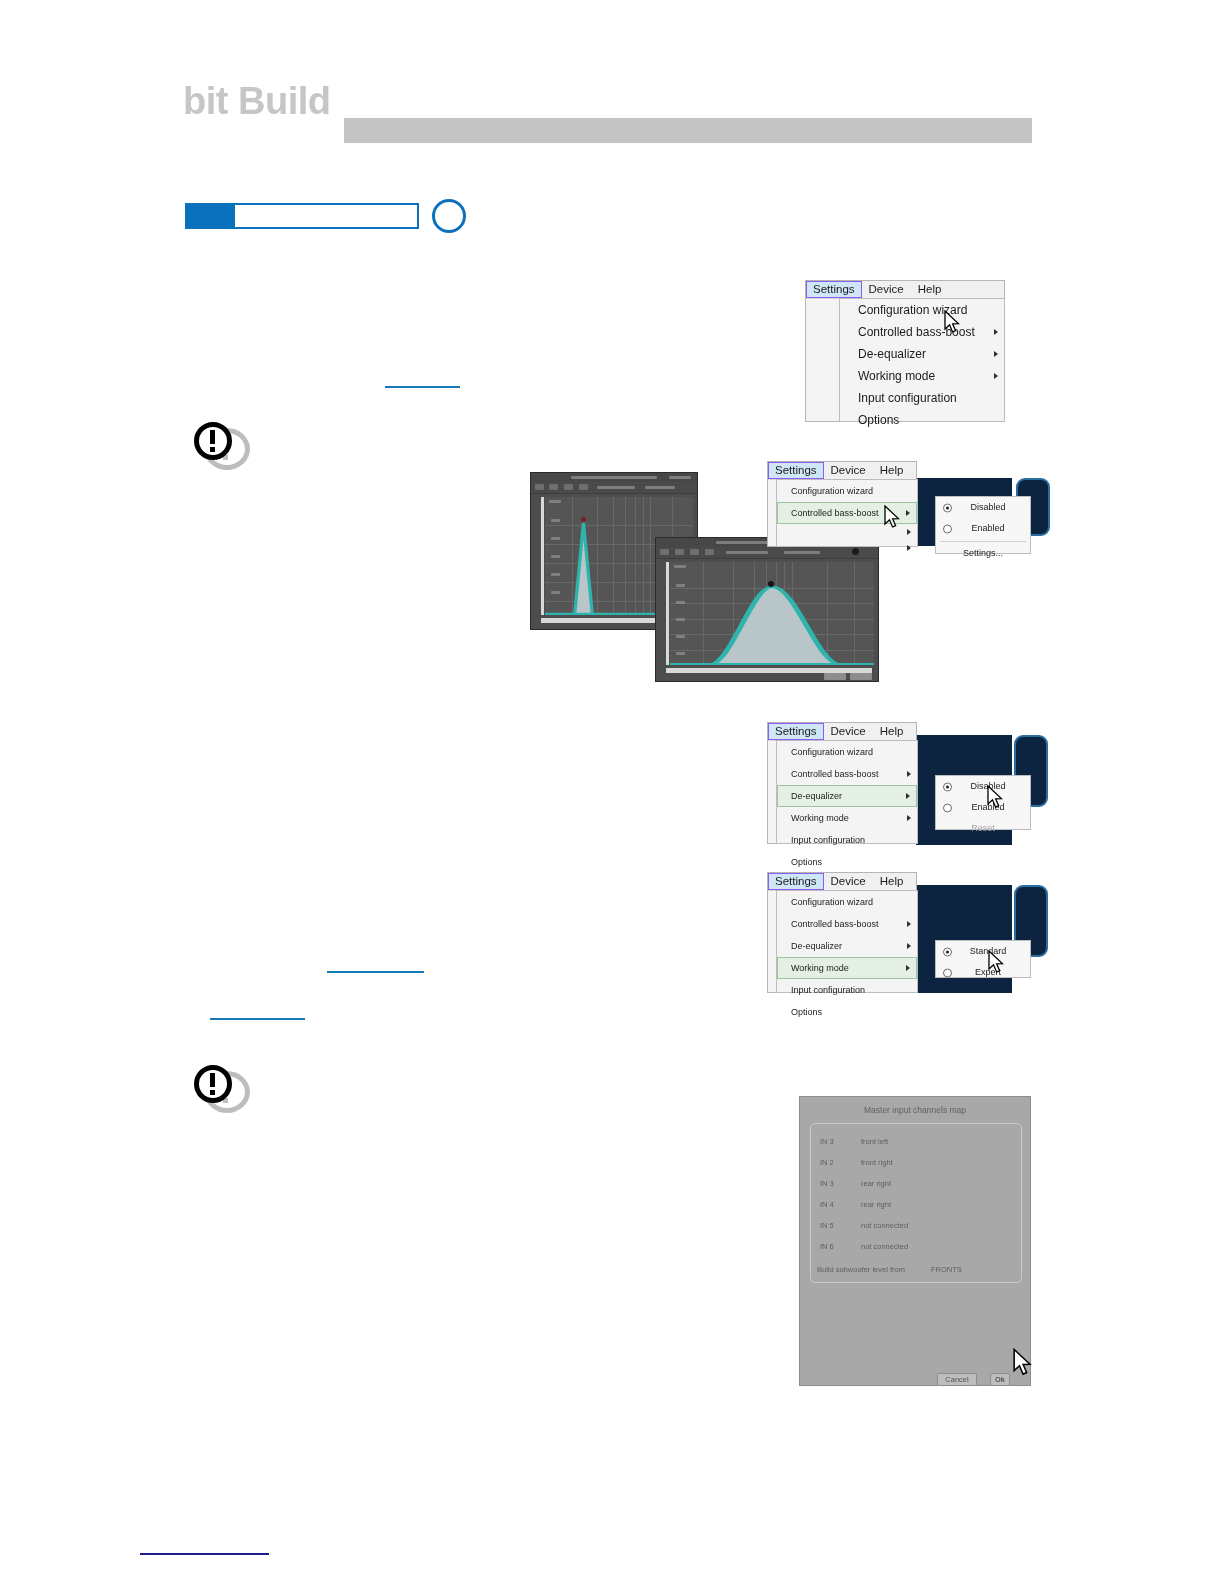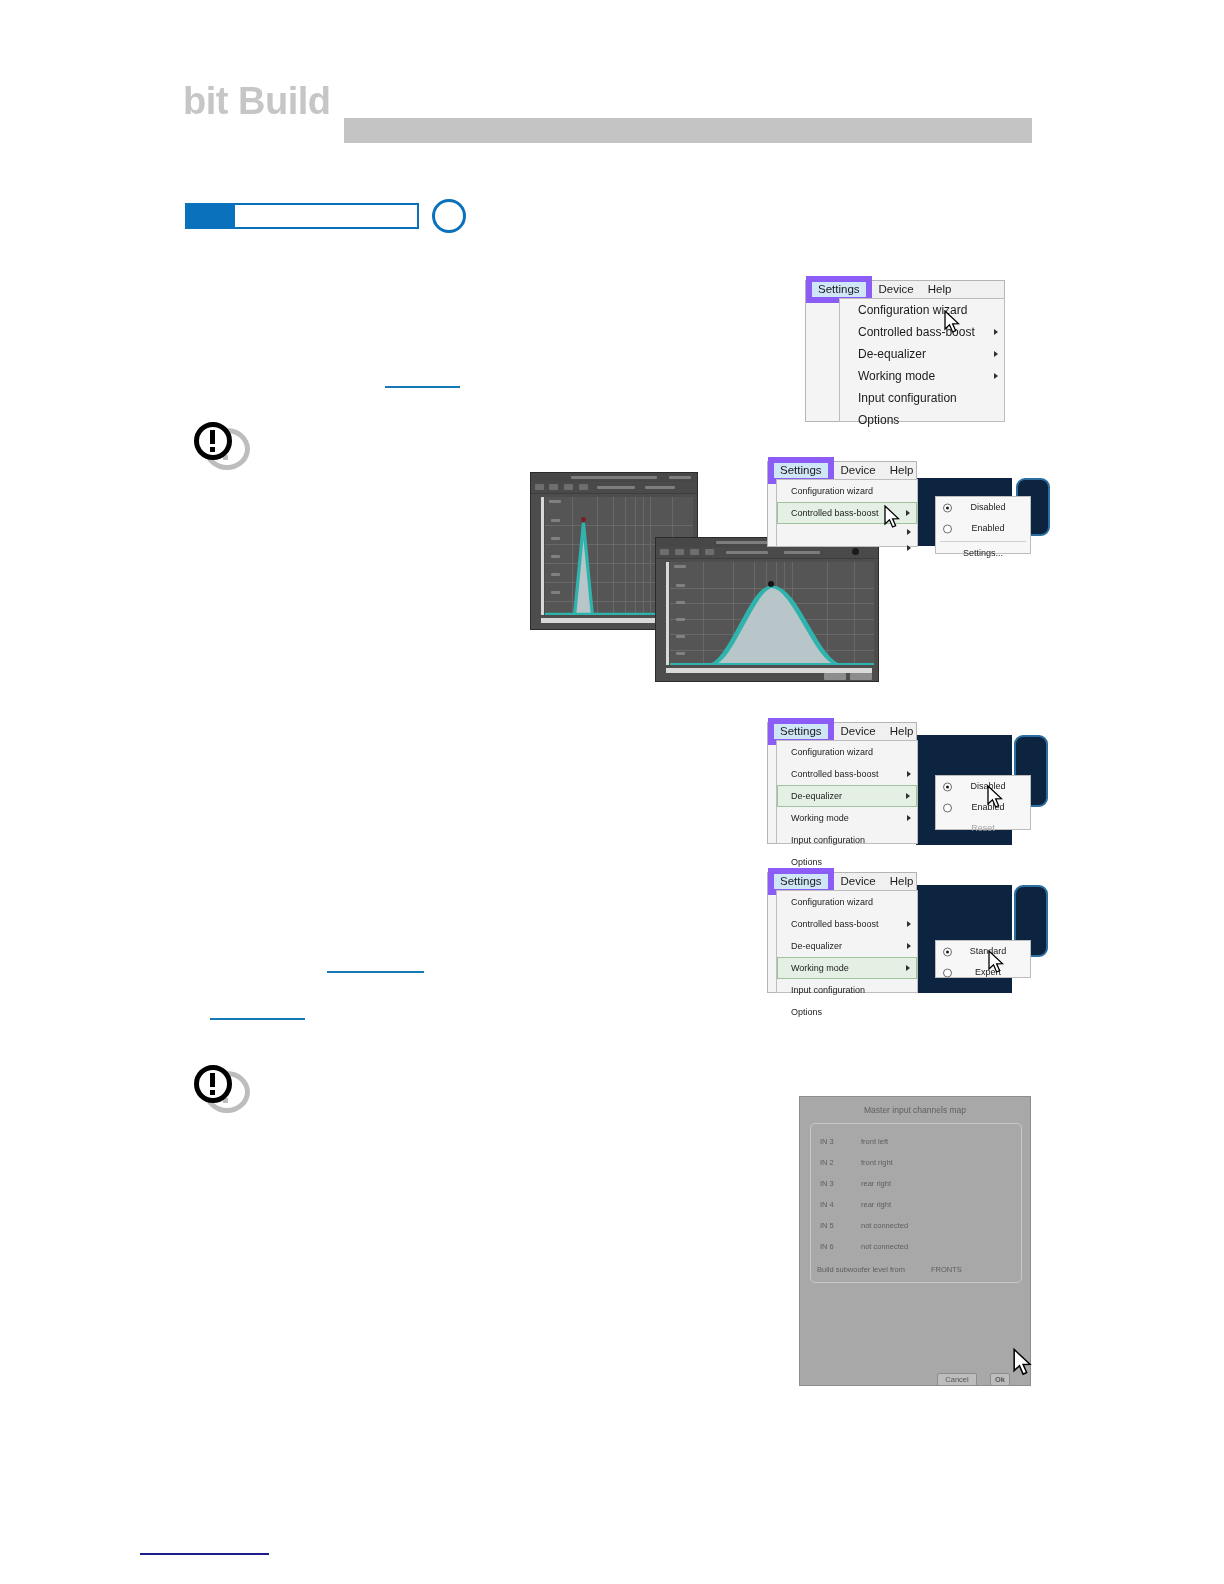--- a/index.html
+++ b/index.html
@@ -42,7 +42,7 @@
   .menu-window{background:#f4f4f4;border:1px solid #b5b5b5;box-sizing:border-box;}
   .menubar{height:17px;background:#f0f0f0;display:flex;align-items:center;border-bottom:1px solid #d8d8d8;}
   .menubar-item{font-size:11.5px;color:#1b1b1b;padding:1px 7px;line-height:15px;white-space:nowrap;}
-  .menubar-item.active{background:#cfe6f7;border:6px solid #8b5cf6;padding:0px 6px;}
+  .menubar-item.active{background:#cfe6f7;border:1px solid #8b5cf6;padding:0px 6px;}
   .menu-panel{background:#f4f4f4;border:1px solid #bdbdbd;box-sizing:border-box;}
   .menu-item{font-size:12px;color:#1b1b1b;padding:3px 10px 3px 18px;line-height:16px;position:relative;white-space:nowrap;}
   .menu-item.hl{background:#e4f0e4;border:1px solid #9fc39f;padding:2px 9px 2px 17px;}

